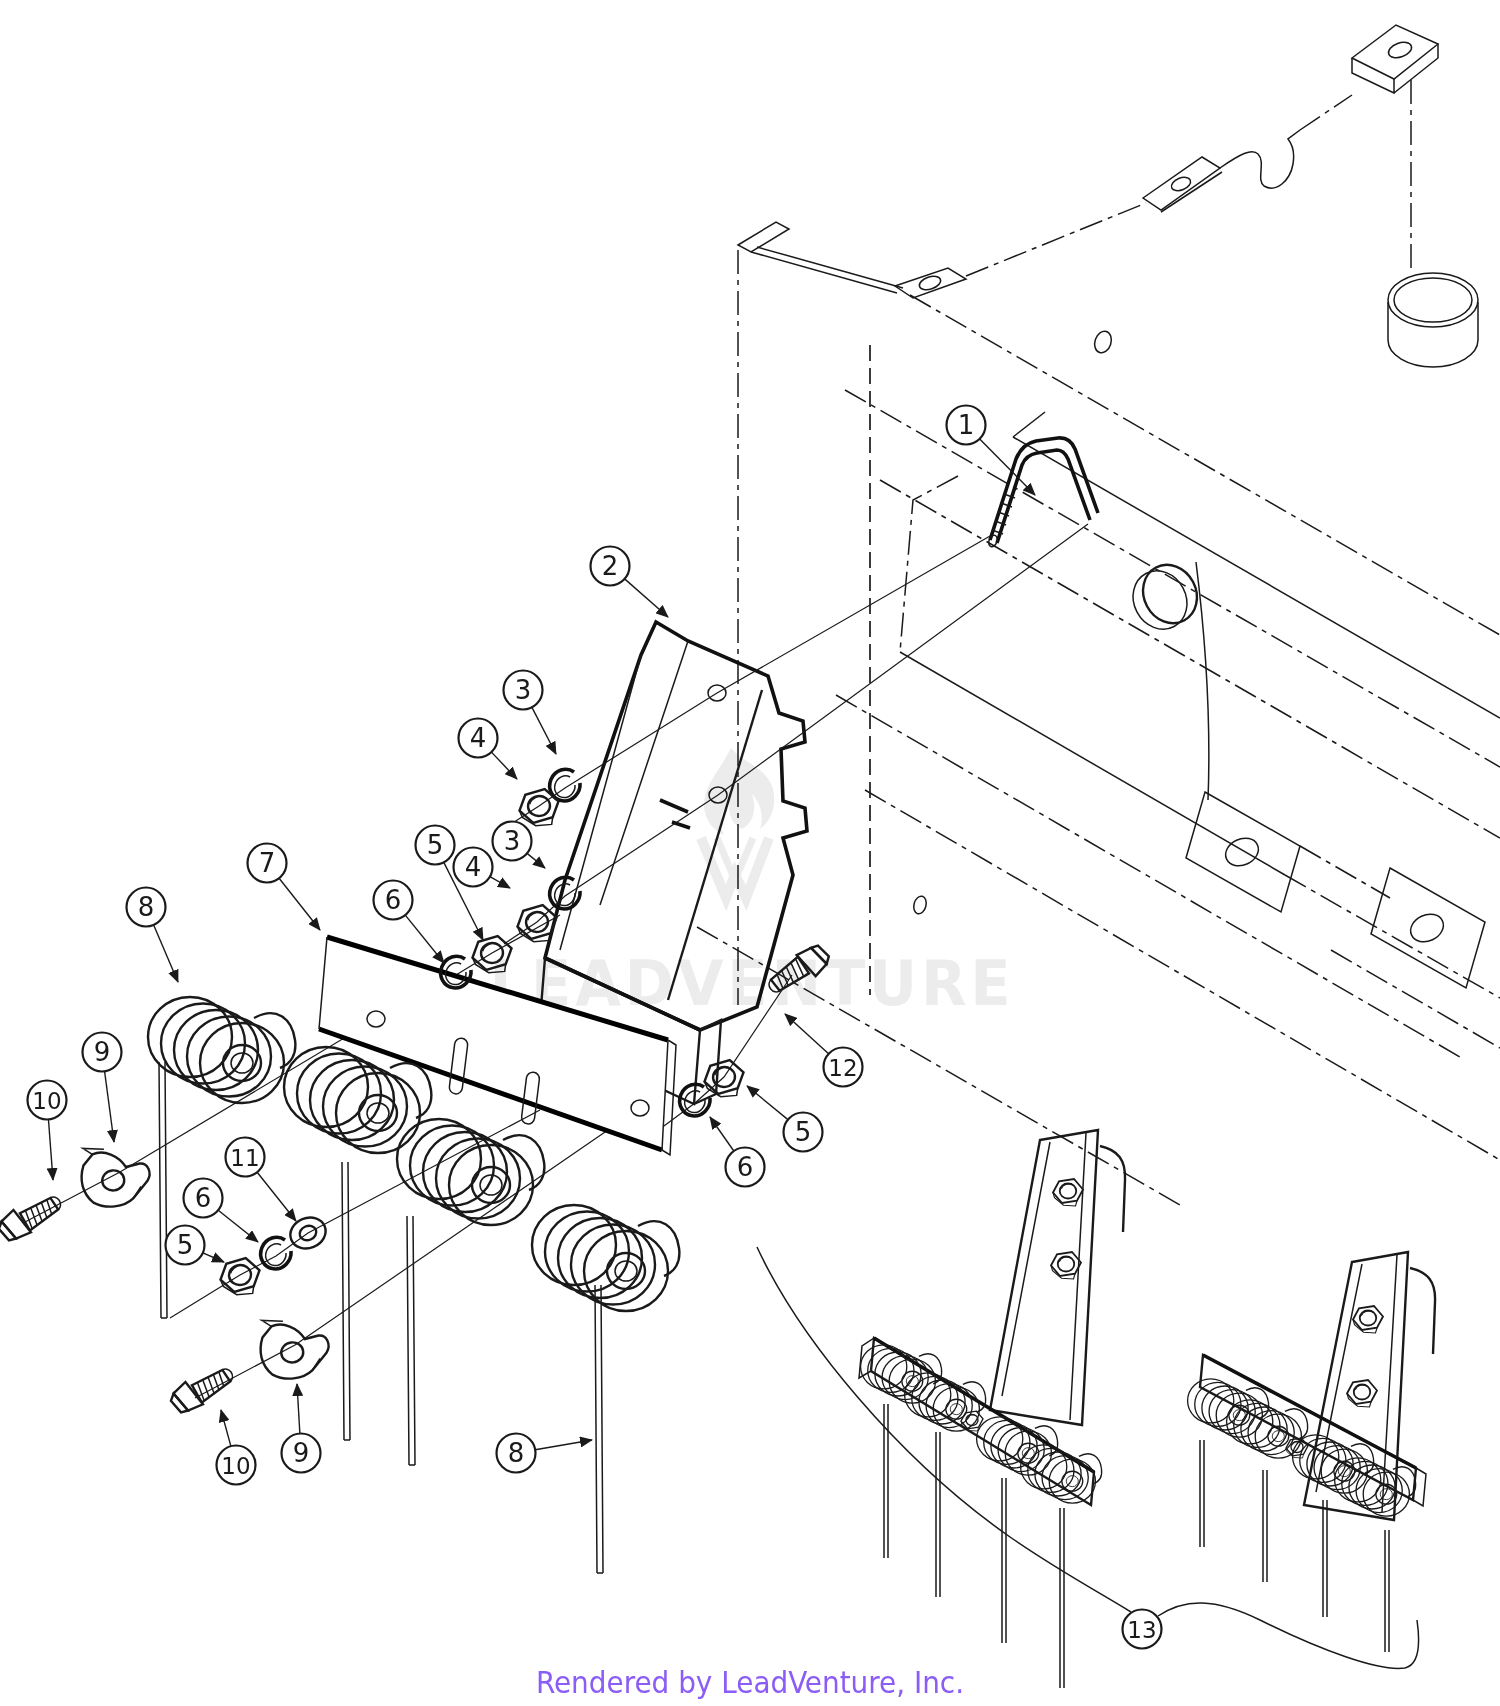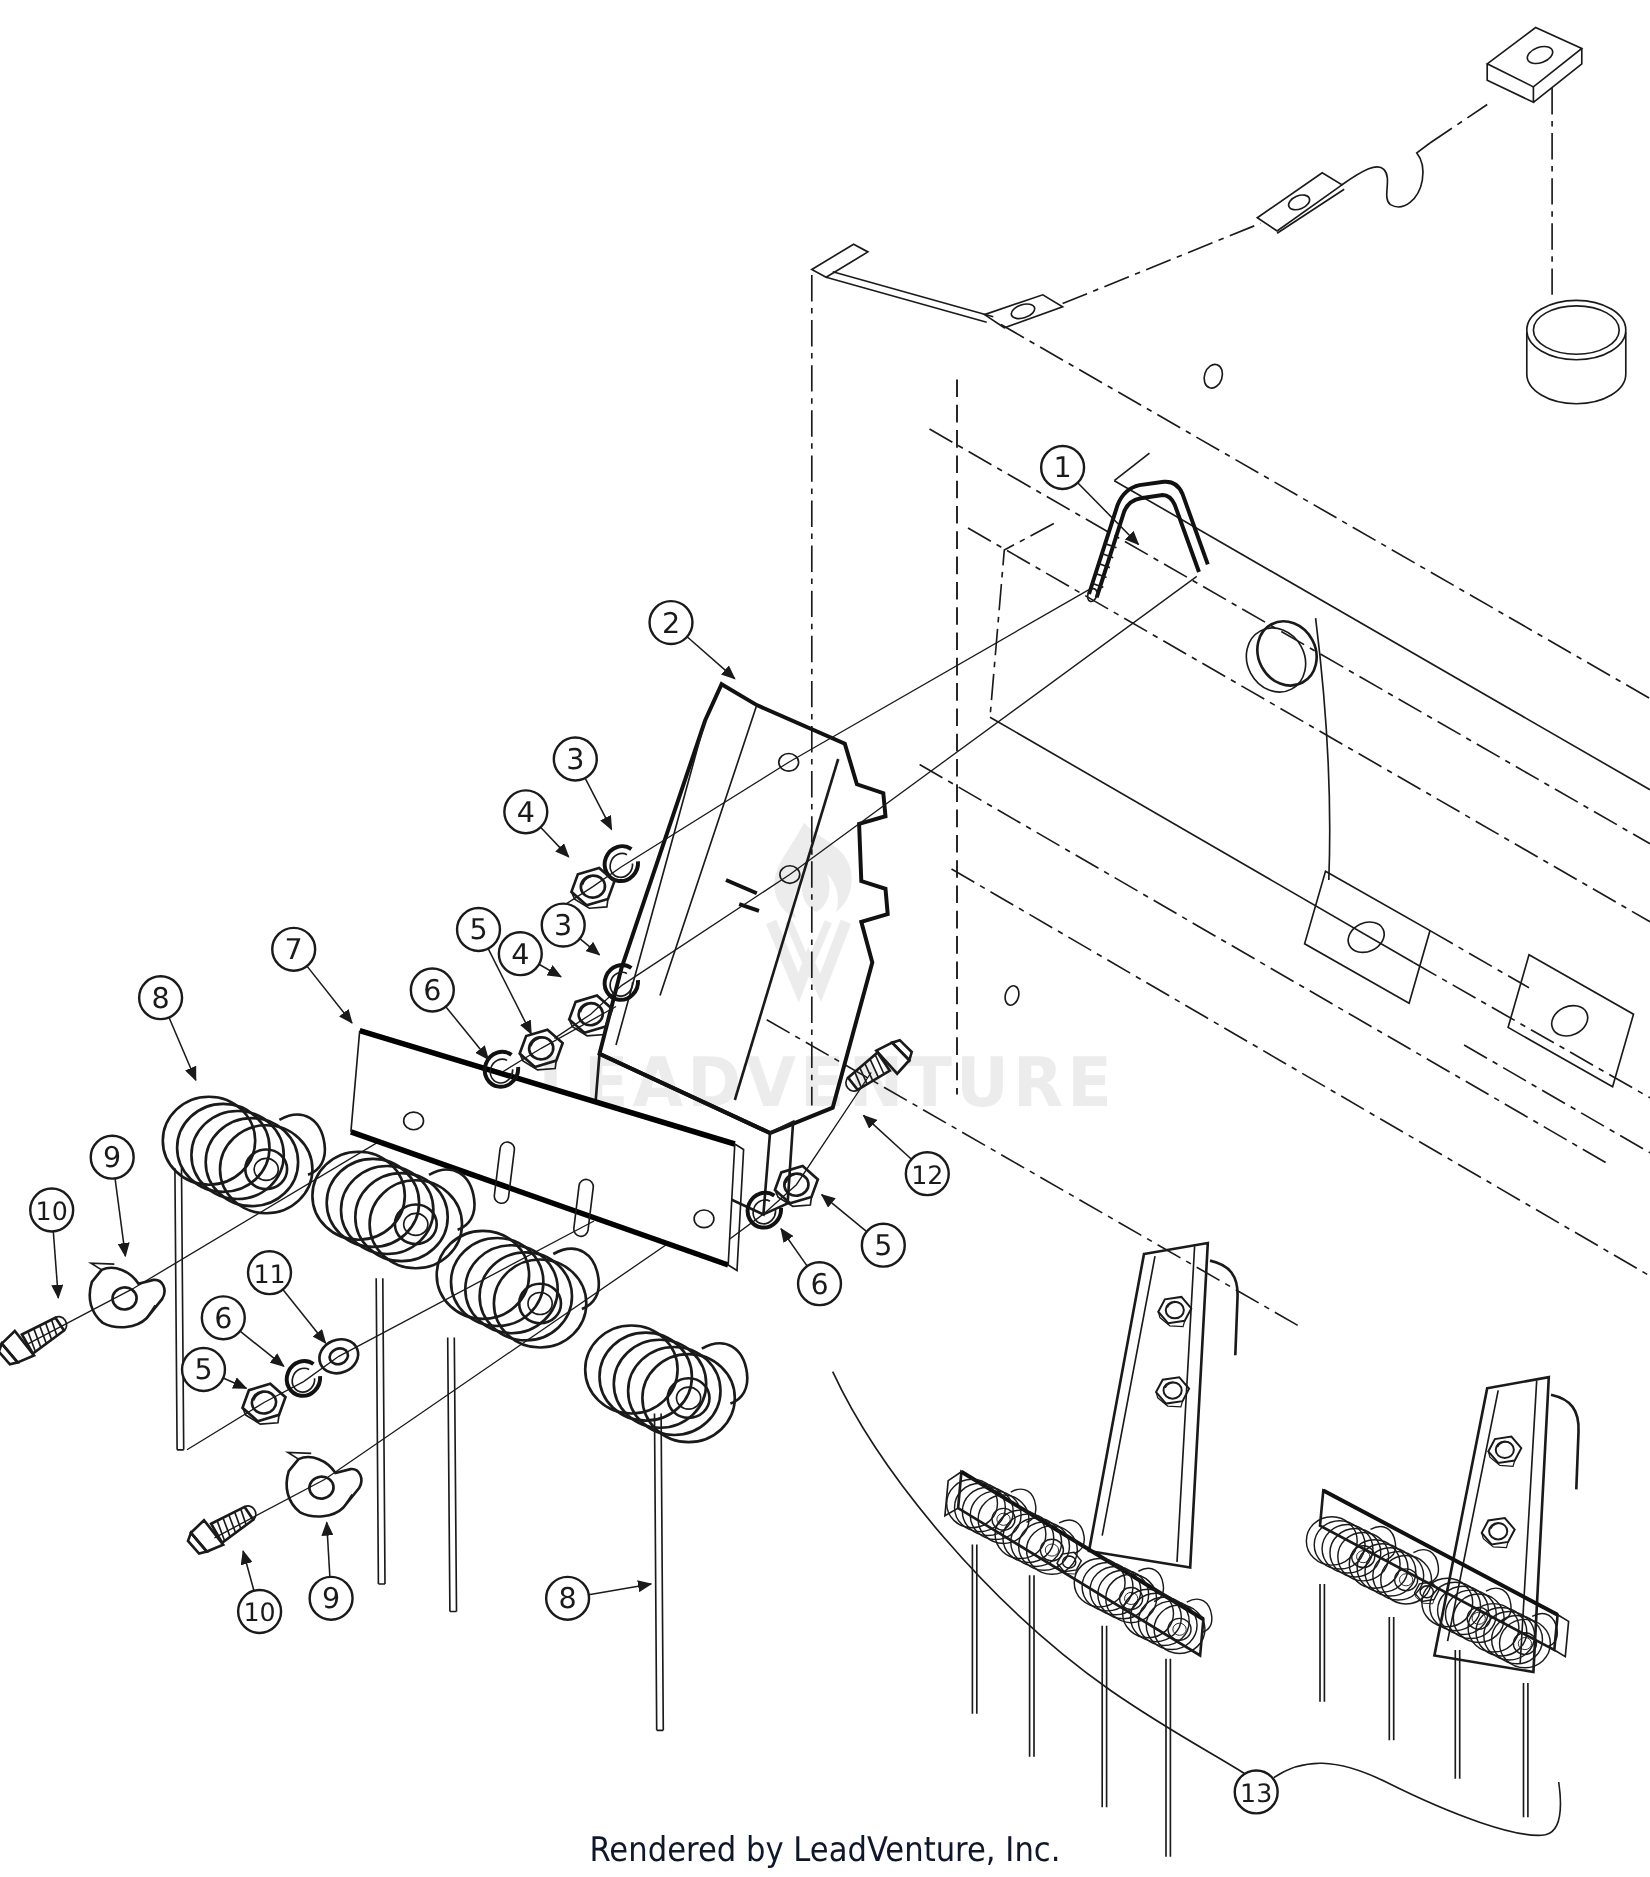--- a/index.html
+++ b/index.html
@@ -7,7 +7,7 @@
         font-family:"DejaVu Sans","Liberation Sans",sans-serif;}
   svg{position:absolute;left:0;top:0;}
   .footer{position:absolute;left:0;top:1664px;width:100%;text-align:center;
-          font-size:31px;color:#0f172a;letter-spacing:0px;
+          font-size:31px;color:#8b5cf6;letter-spacing:0px;
           font-family:"DejaVu Sans","Liberation Sans",sans-serif;
           font-stretch:condensed;}
   .thin{fill:none;stroke:#1a1a1a;stroke-width:1.5;}

